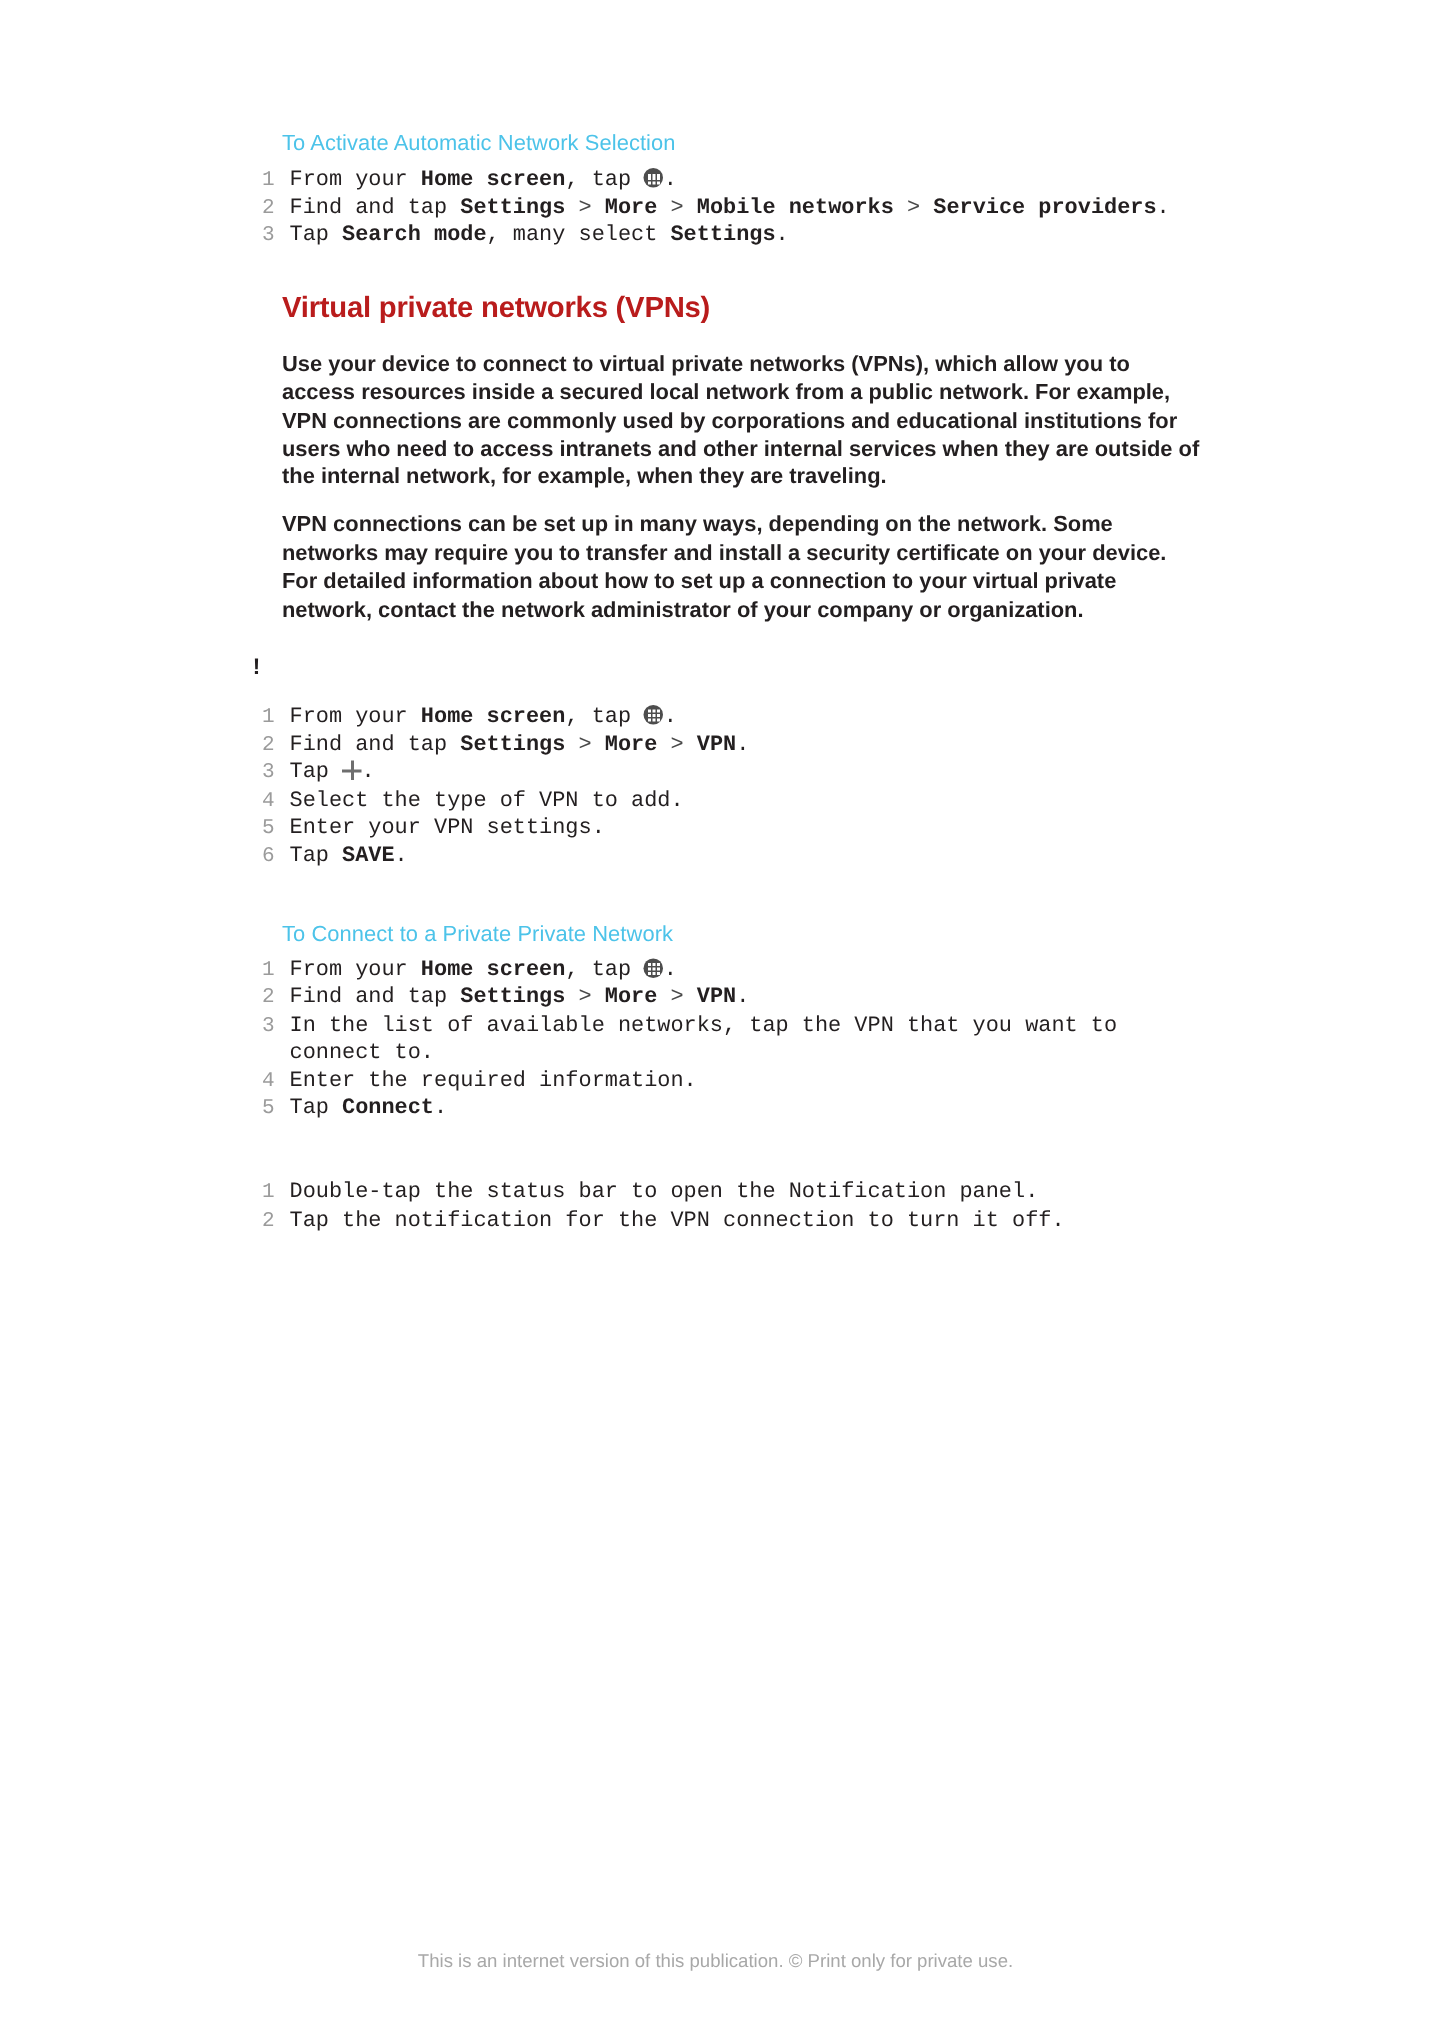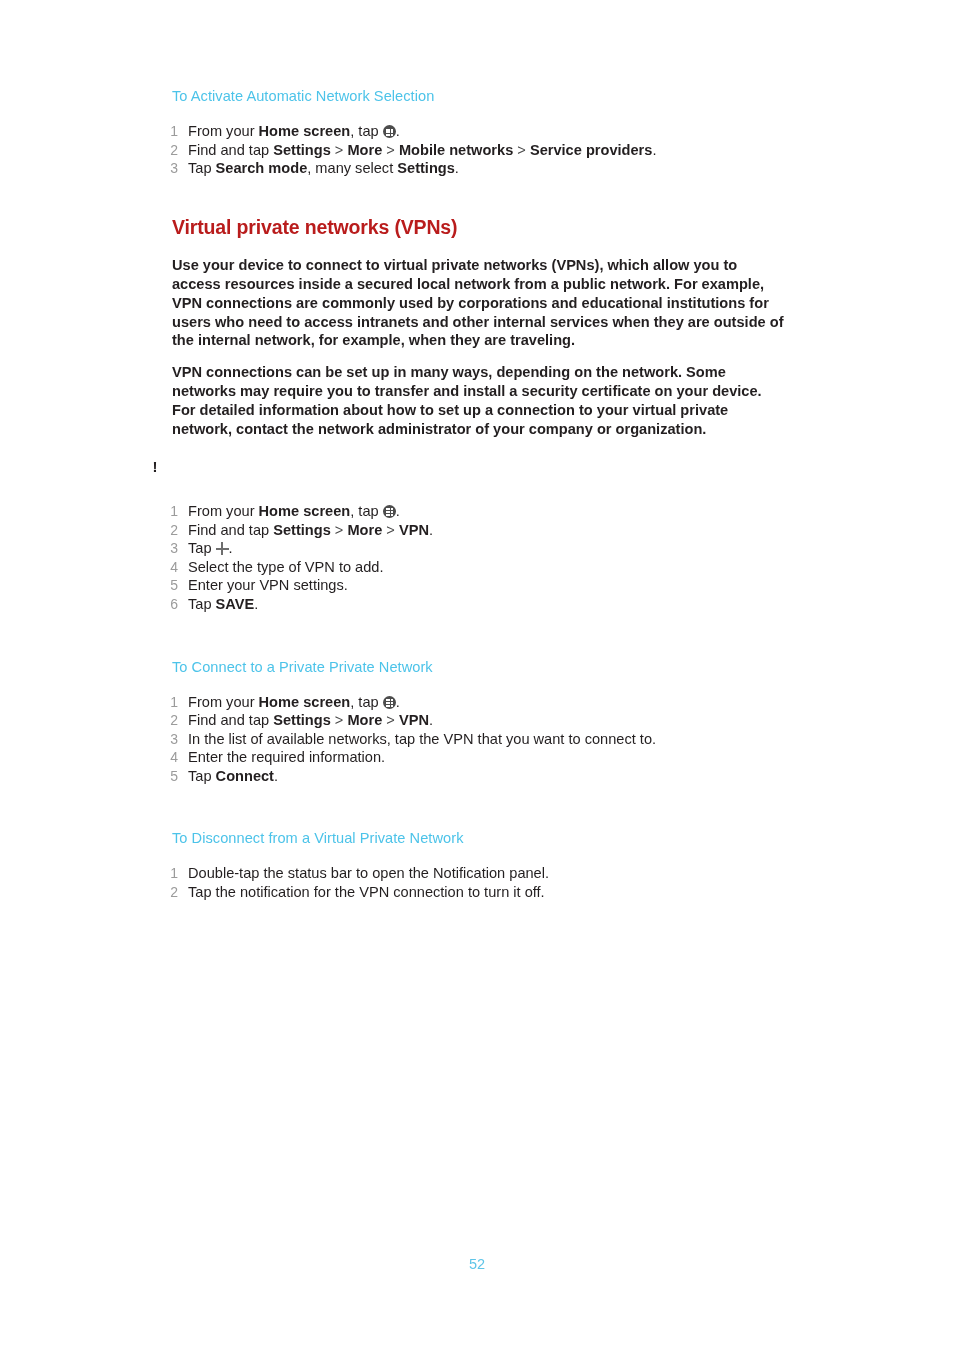--- a/index.html
+++ b/index.html
@@ -25,7 +25,7 @@
   
   .content {
     position: absolute;
-    left: 172px;
+    left: 188px;
     top: 86px;
     width: 614px;
   }

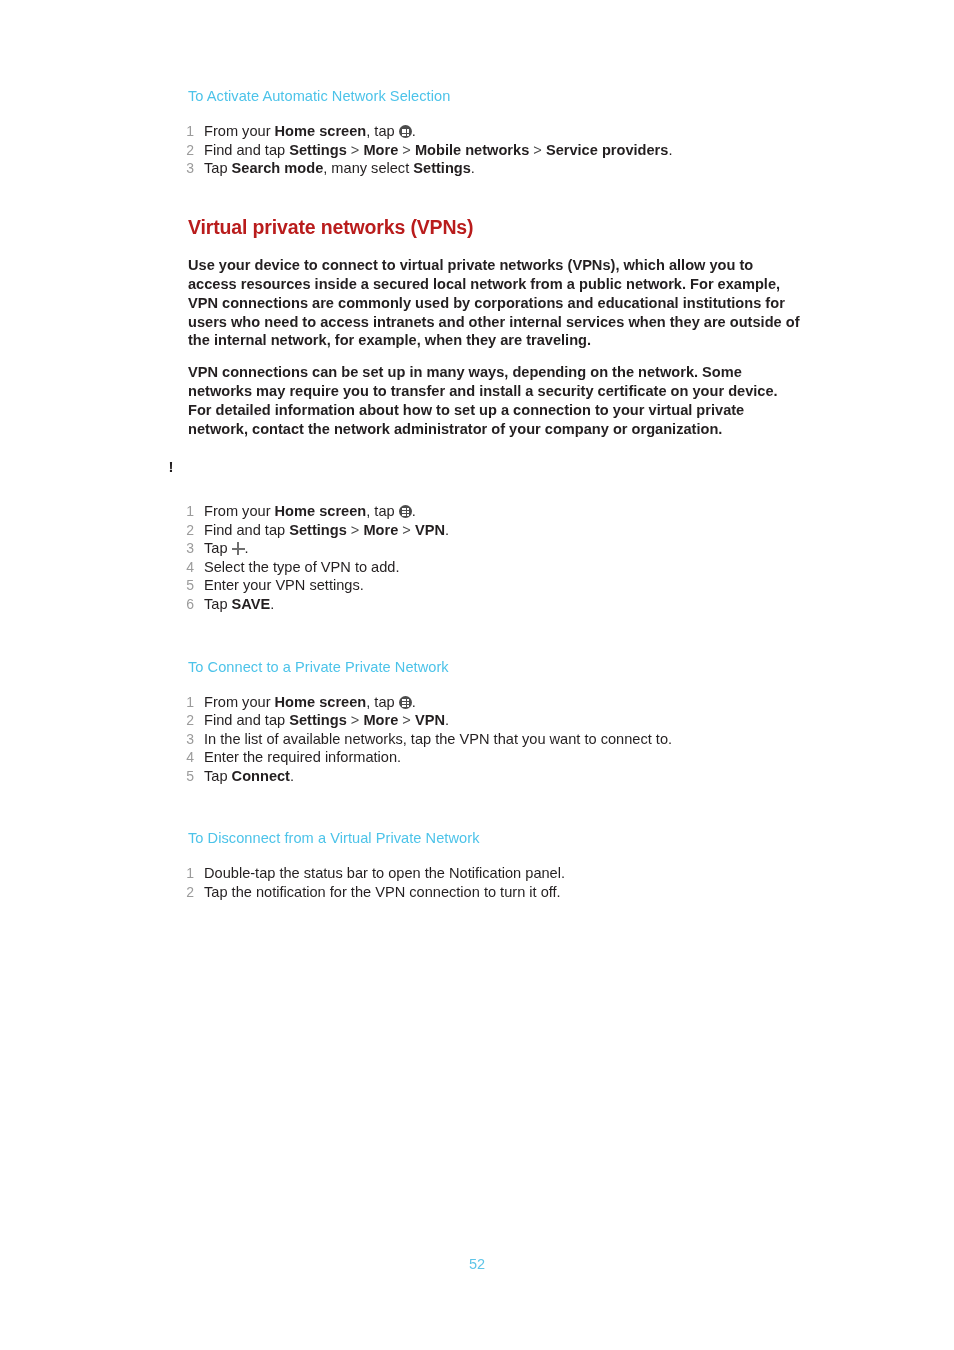--- a/index.html
+++ b/index.html
@@ -52,9 +52,10 @@
   
   ol.steps {
     list-style: none;
-    margin: 16px;
+    margin: 5px;
     padding: 0;
     counter-reset: stepnum;
+    font-family: Liberation Mono, monospace;
   }
   ol.steps > li {
     position: relative;

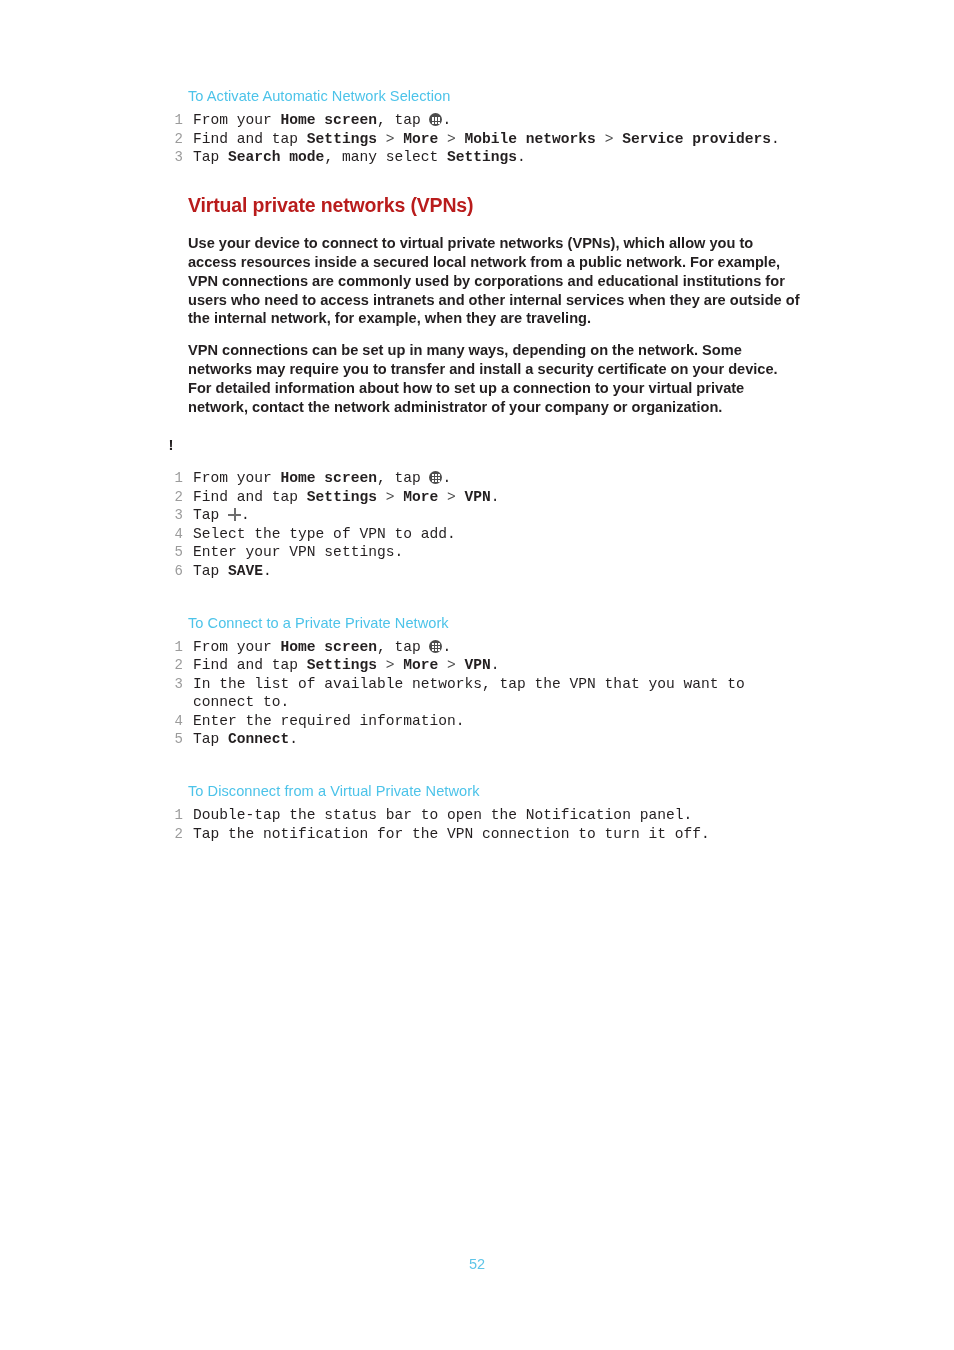--- a/index.html
+++ b/index.html
@@ -235,7 +235,6 @@
 
     <div class="gap-subsec"></div>
 
-    <h3 class="sub-heading">To Disconnect from a Virtual Private Network</h3>
     <ol class="steps">
         <li><span>Double-tap the status bar to open the Notification panel.</span></li>
         <li><span>Tap the notification for the VPN connection to turn it off.</span></li>

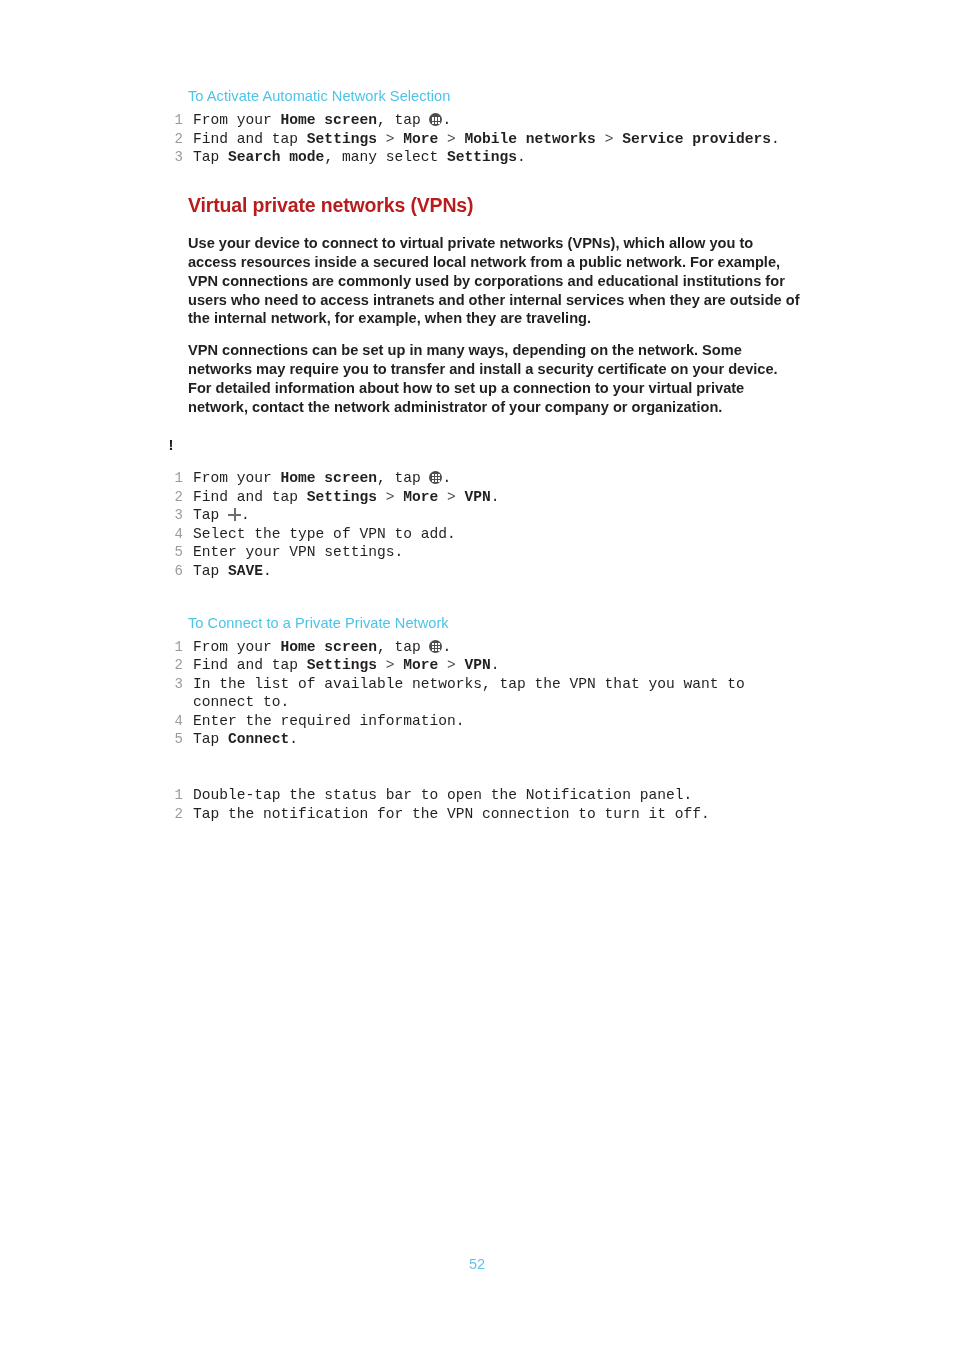--- a/index.html
+++ b/index.html
@@ -242,7 +242,6 @@
 
   </div>
 
-  <div class="page-number">52</div>
 
 
 </div>

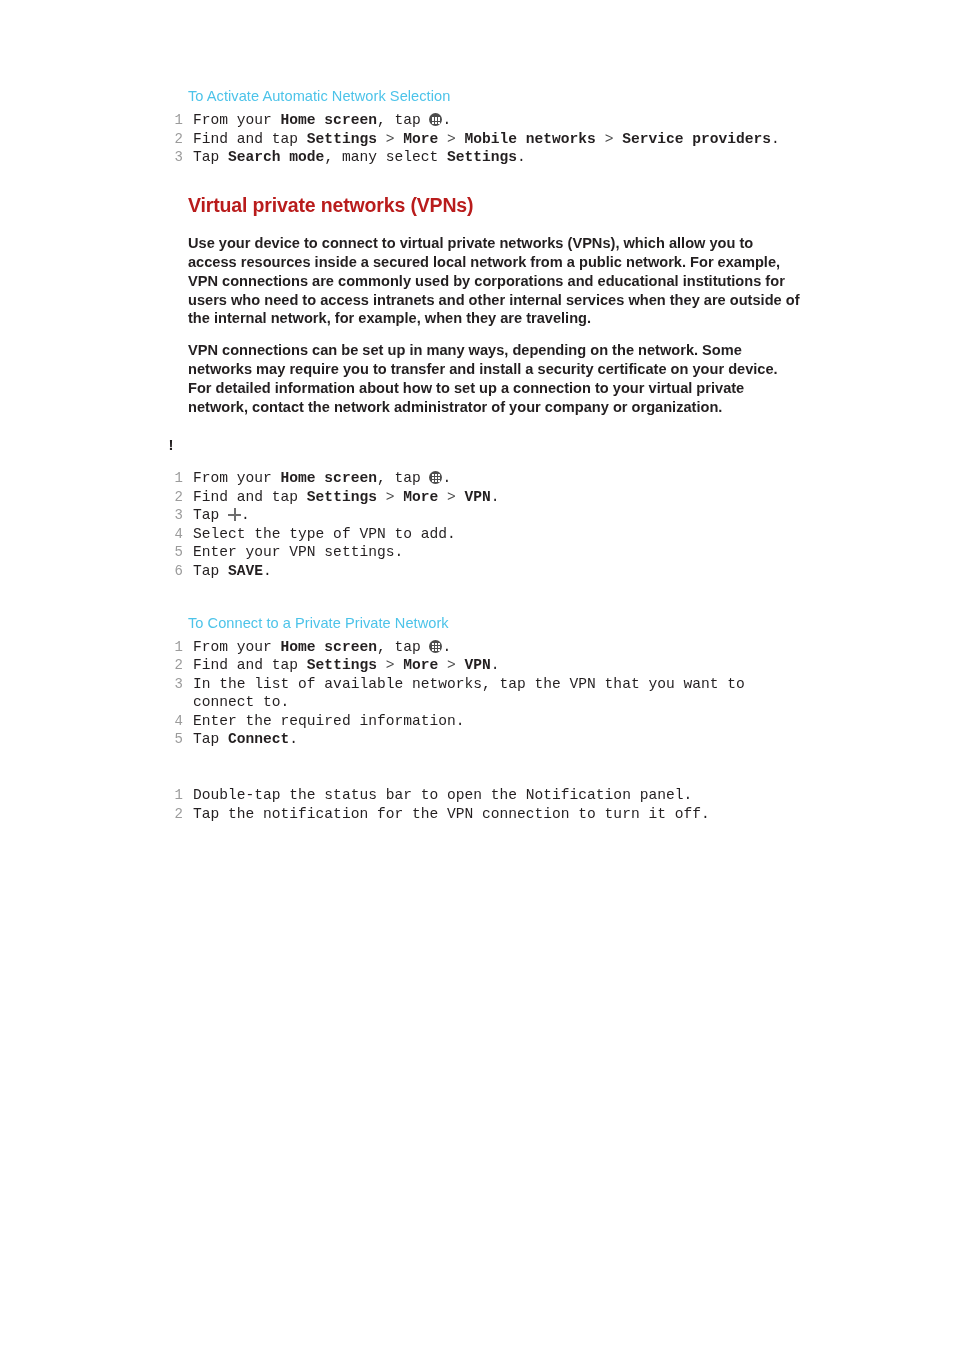--- a/index.html
+++ b/index.html
@@ -243,6 +243,7 @@
   </div>
 
 
+  <div class="footer-note">This is an internet version of this publication. © Print only for private use.</div>
 
 </div>
 

